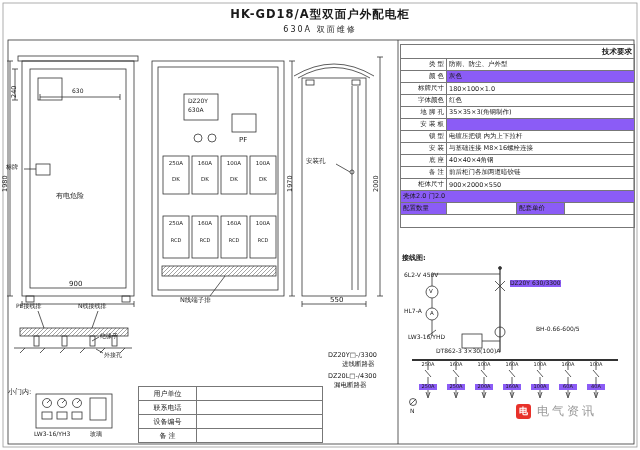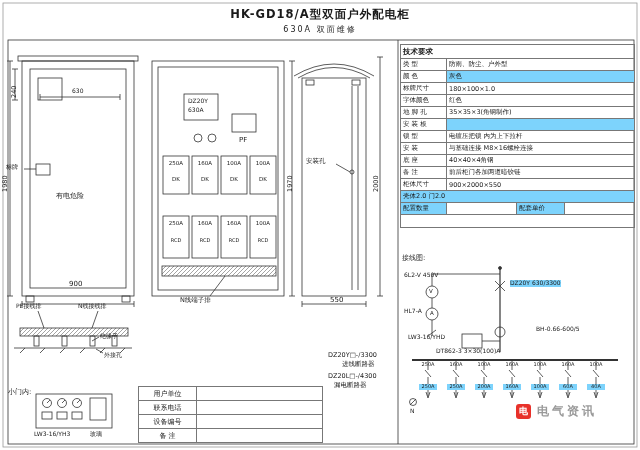--- a/index.html
+++ b/index.html
@@ -14,7 +14,7 @@
   .sub{font-size:8px;text-align:center;width:640px;letter-spacing:2px}
   table.tech{position:absolute;left:400px;top:44px;width:234px;border-collapse:collapse;table-layout:fixed}
   table.tech th,table.tech td{border:1px solid #777;font-size:6.5px;font-weight:normal;height:11px;padding:0 2px;overflow:hidden;white-space:nowrap;text-align:left}
-  table.tech th{text-align:left}
+  table.tech th{text-align:right}
   table.tech .tt{font-size:7.5px;font-weight:bold;height:13px}
   table.info{position:absolute;left:138px;top:386px;width:184px;border-collapse:collapse;table-layout:fixed}
   table.info th,table.info td{border:1px solid #777;font-size:7px;font-weight:normal;height:13px;padding:0 2px;white-space:nowrap}

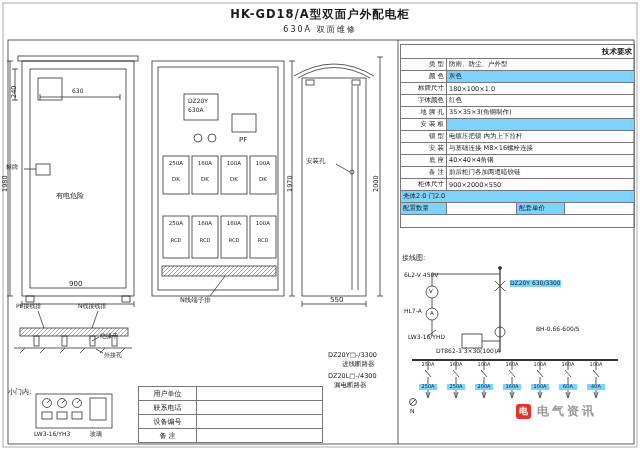--- a/index.html
+++ b/index.html
@@ -9,7 +9,7 @@
   .f5{font-size:5px}.f55{font-size:5.5px}.f6{font-size:6px}.f65{font-size:6.5px}
   .b{font-weight:normal}.c{text-align:center}
   .vdim{transform:rotate(-90deg);transform-origin:0 0;font-size:6.5px}
-  .hl{background:#7dd3fc}
+  .hl{background:#8b5cf6}
   .title{font-size:11.5px;font-weight:bold;letter-spacing:1px;text-align:center;width:640px}
   .sub{font-size:8px;text-align:center;width:640px;letter-spacing:2px}
   table.tech{position:absolute;left:400px;top:44px;width:234px;border-collapse:collapse;table-layout:fixed}

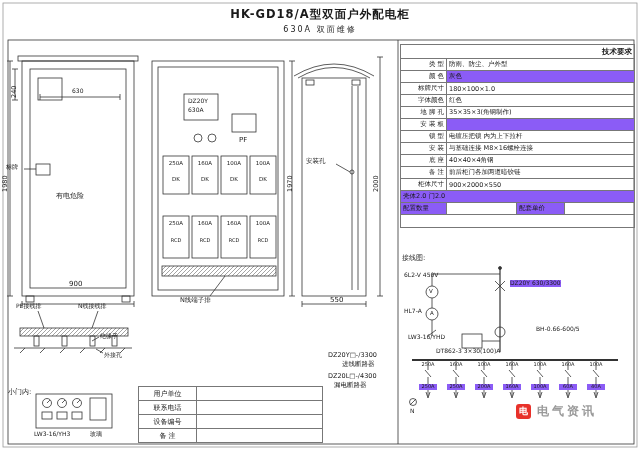--- a/index.html
+++ b/index.html
@@ -7,7 +7,7 @@
   svg.art{position:absolute;left:0;top:0}
   .t{position:absolute;font-size:7px;line-height:1.15;white-space:nowrap}
   .f5{font-size:5px}.f55{font-size:5.5px}.f6{font-size:6px}.f65{font-size:6.5px}
-  .b{font-weight:normal}.c{text-align:center}
+  .b{font-weight:bold}.c{text-align:center}
   .vdim{transform:rotate(-90deg);transform-origin:0 0;font-size:6.5px}
   .hl{background:#8b5cf6}
   .title{font-size:11.5px;font-weight:bold;letter-spacing:1px;text-align:center;width:640px}

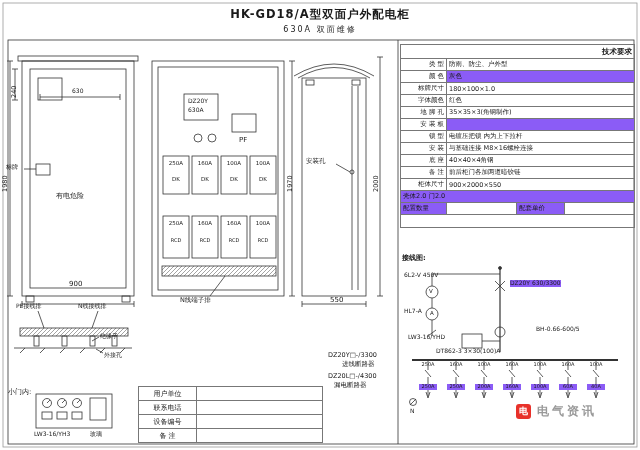--- a/index.html
+++ b/index.html
@@ -20,7 +20,7 @@
   table.info th,table.info td{border:1px solid #777;font-size:7px;font-weight:normal;height:13px;padding:0 2px;white-space:nowrap}
   .rl{width:20px;text-align:center}
   .fl{width:18px;text-align:center;font-size:5px}
-  .wm{font-size:12px;font-weight:bold;color:#9a9a9a;letter-spacing:3px}
+  .wm{font-size:12px;font-weight:normal;color:#9a9a9a;letter-spacing:3px}
   .wmicon{width:15px;height:15px;background:#e8312a;border-radius:3px;color:#fff;font-size:9px;font-weight:bold;text-align:center;line-height:15px}
 </style>
 </head>

